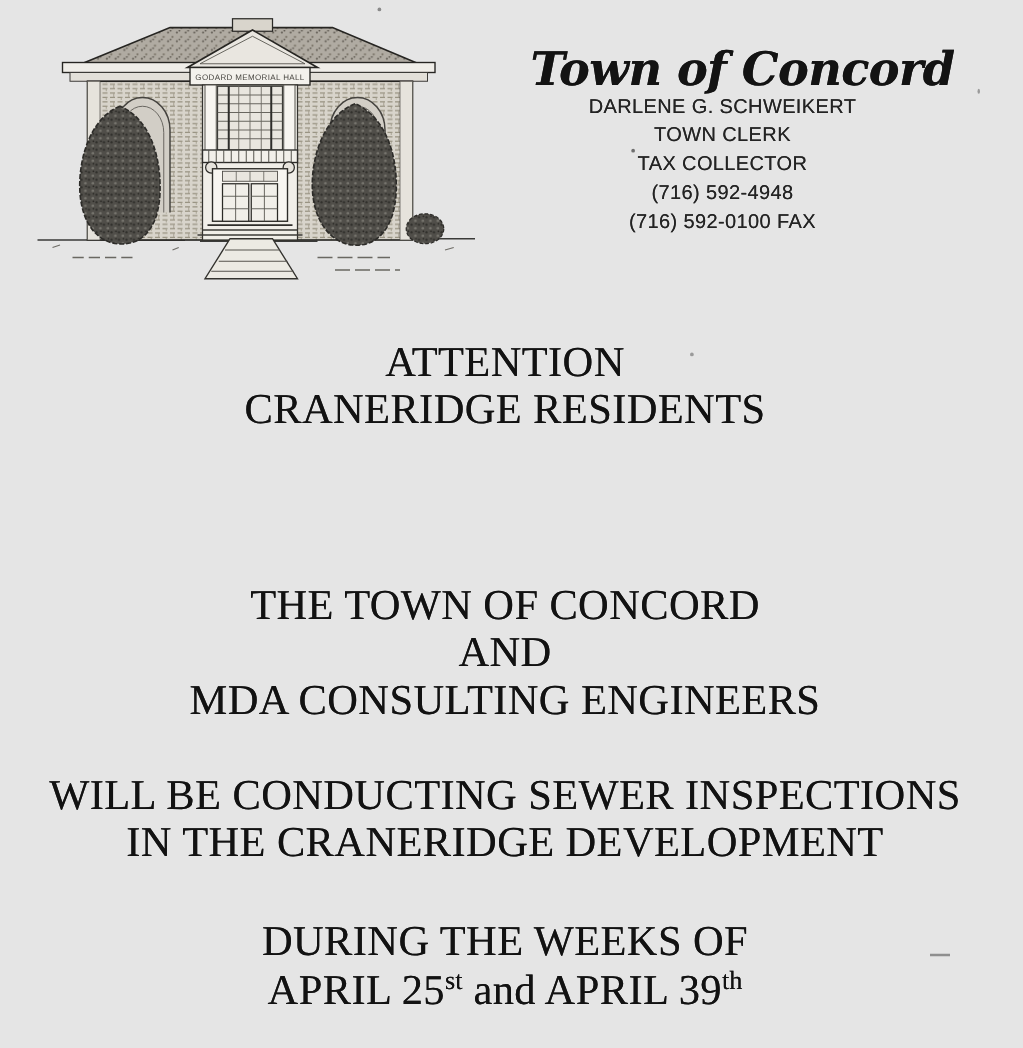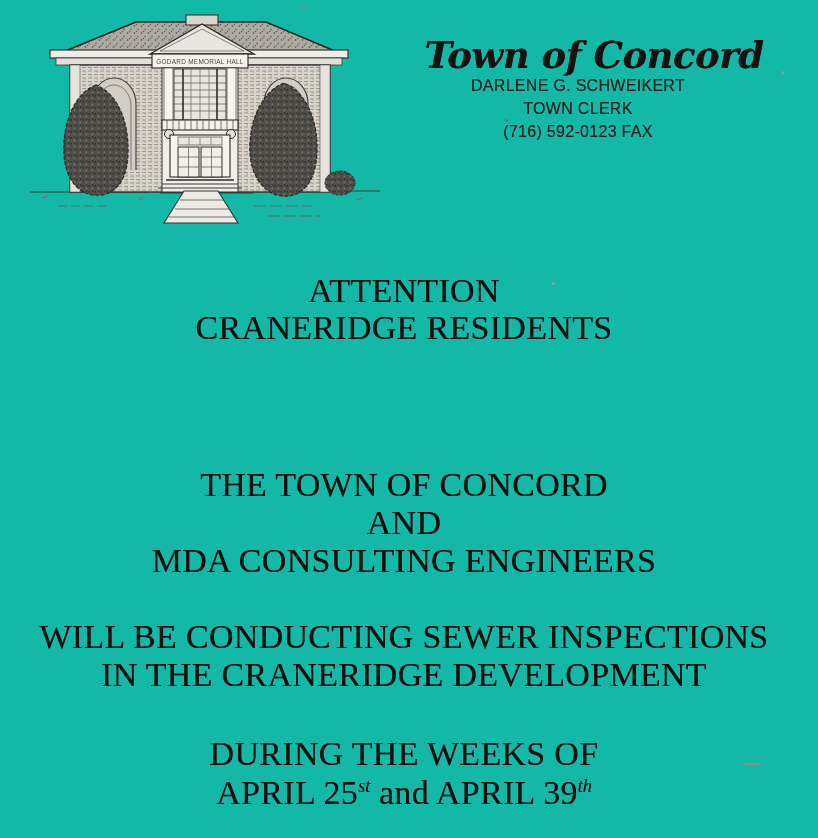--- a/index.html
+++ b/index.html
@@ -7,7 +7,7 @@
     width:818px;height:838px;background:#ffffff;position:relative;
     font-family:"Liberation Serif",serif;color:#141414;overflow:hidden;
   }
-  .page{position:absolute;inset:0;background:#14b8a6;}
+  .page{position:absolute;inset:0;background:#e5e5e5;}
 
   
   .building{position:absolute;left:28px;top:10px;width:362px;height:214px;}

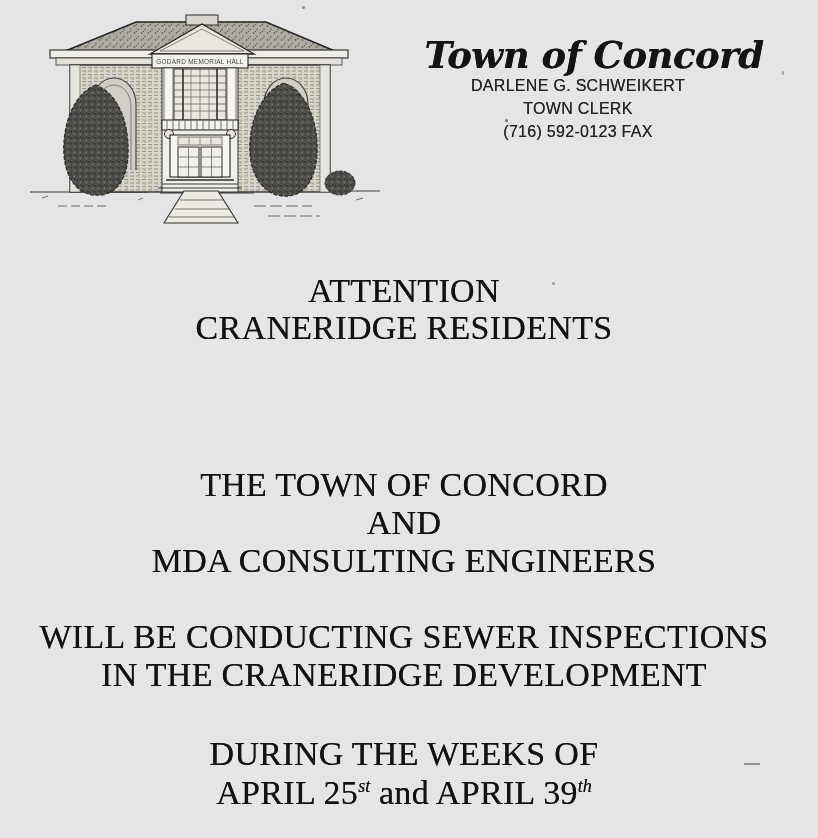--- a/index.html
+++ b/index.html
@@ -144,6 +144,7 @@
     <div class="contact">
       <div>DARLENE G. SCHWEIKERT</div>
       <div>TOWN CLERK</div>
+      <div>TAX COLLECTOR</div>
       <div>(716) 592-0123 FAX</div>
     </div>
   </div>

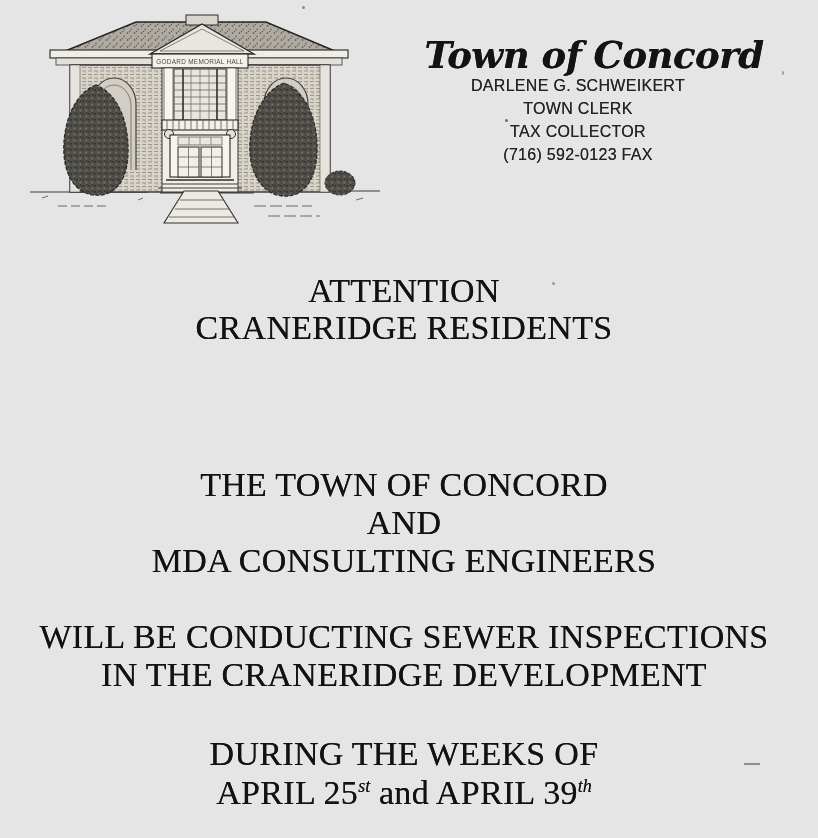--- a/index.html
+++ b/index.html
@@ -145,6 +145,7 @@
       <div>DARLENE G. SCHWEIKERT</div>
       <div>TOWN CLERK</div>
       <div>TAX COLLECTOR</div>
+      <div>(716) 592-4948</div>
       <div>(716) 592-0123 FAX</div>
     </div>
   </div>

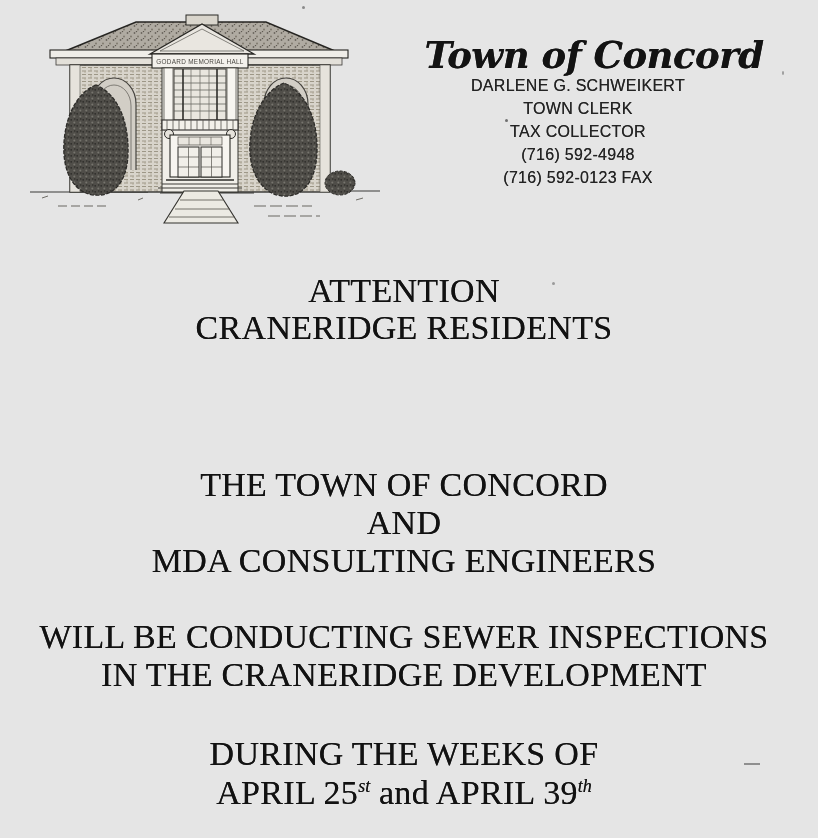--- a/index.html
+++ b/index.html
@@ -146,7 +146,7 @@
       <div>TOWN CLERK</div>
       <div>TAX COLLECTOR</div>
       <div>(716) 592-4948</div>
-      <div>(716) 592-0123 FAX</div>
+      <div>(716) 592-0100 FAX</div>
     </div>
   </div>
 

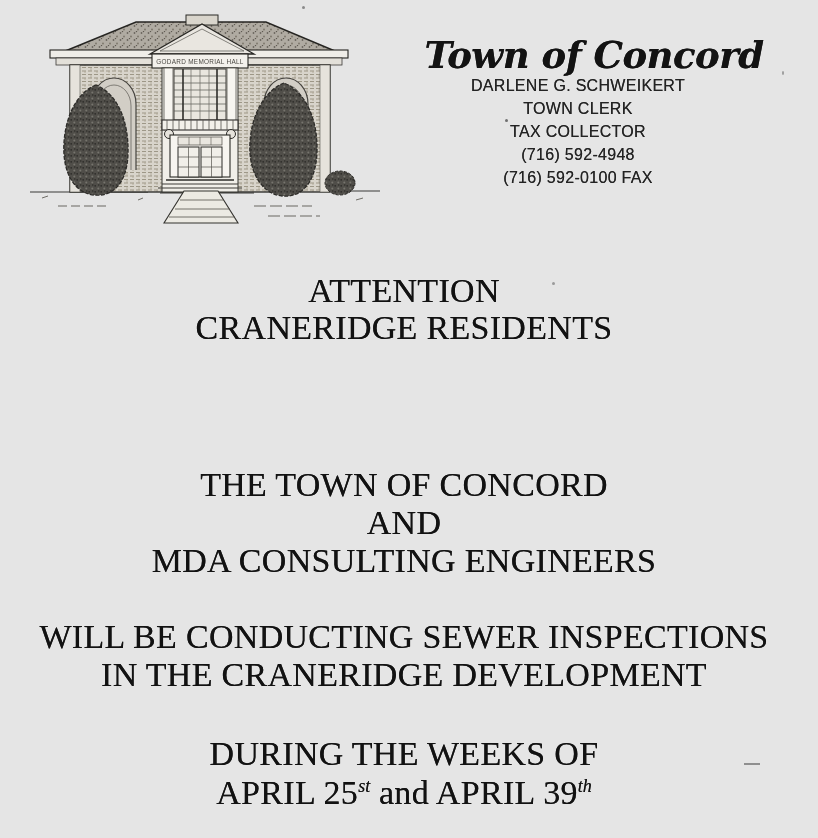--- a/index.html
+++ b/index.html
@@ -33,7 +33,7 @@
   .b-parties{top:466px;line-height:38px;}
   .b-action{top:618px;line-height:38px;}
   .b-dates{top:734px;line-height:39px;}
-  .sup{font-size:18px;position:relative;top:-12px;letter-spacing:0;font-style:italic;}
+  .sup{font-size:21px;position:relative;top:-12px;letter-spacing:0;}
 
   
   .artifact{position:absolute;background:#8a8a8a;border-radius:50%;}

